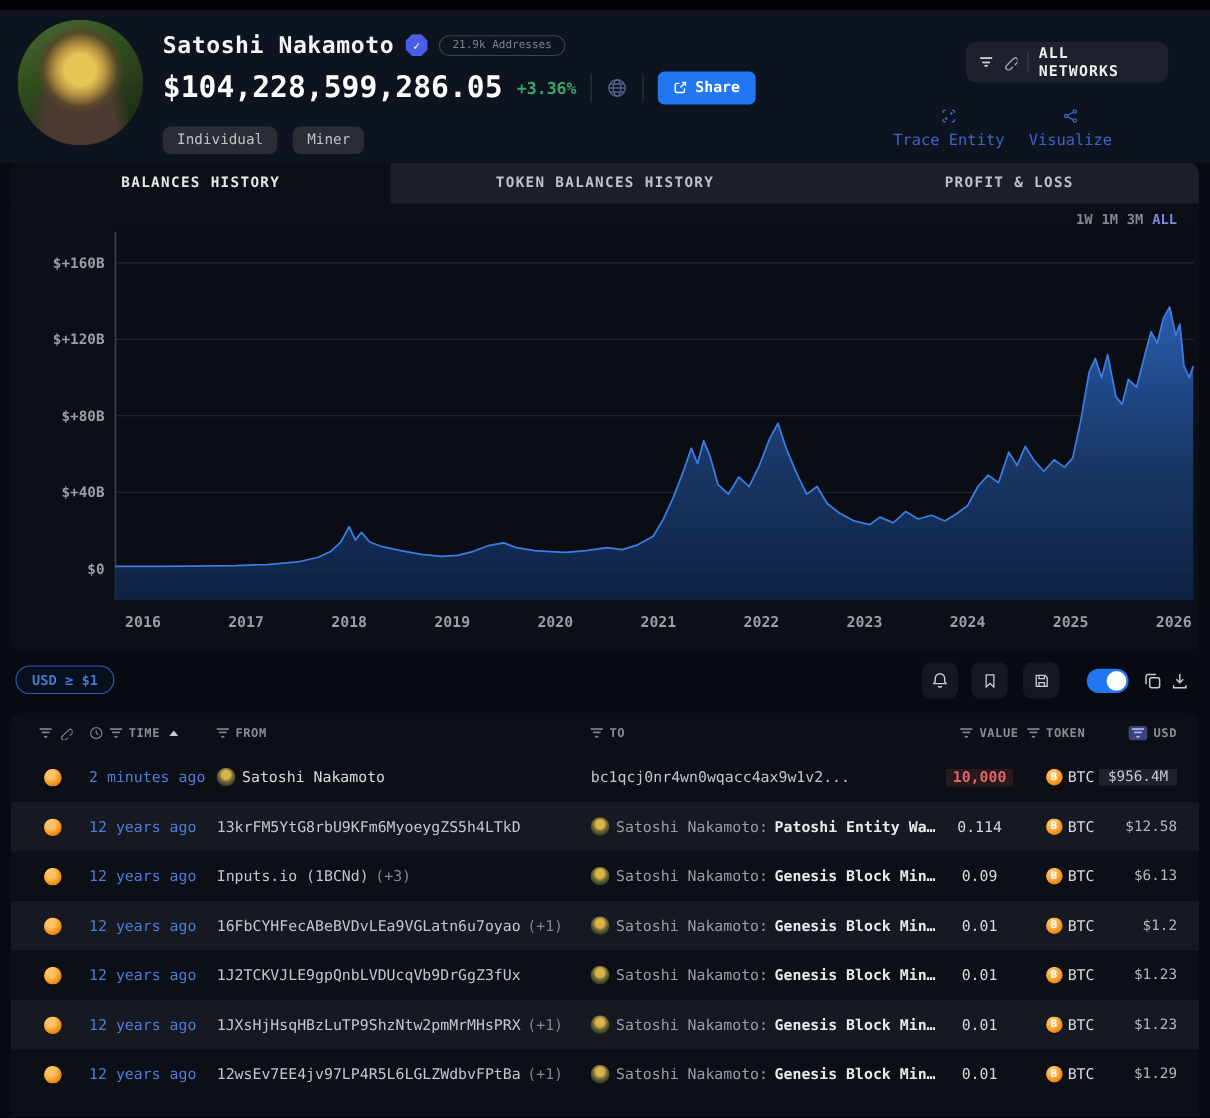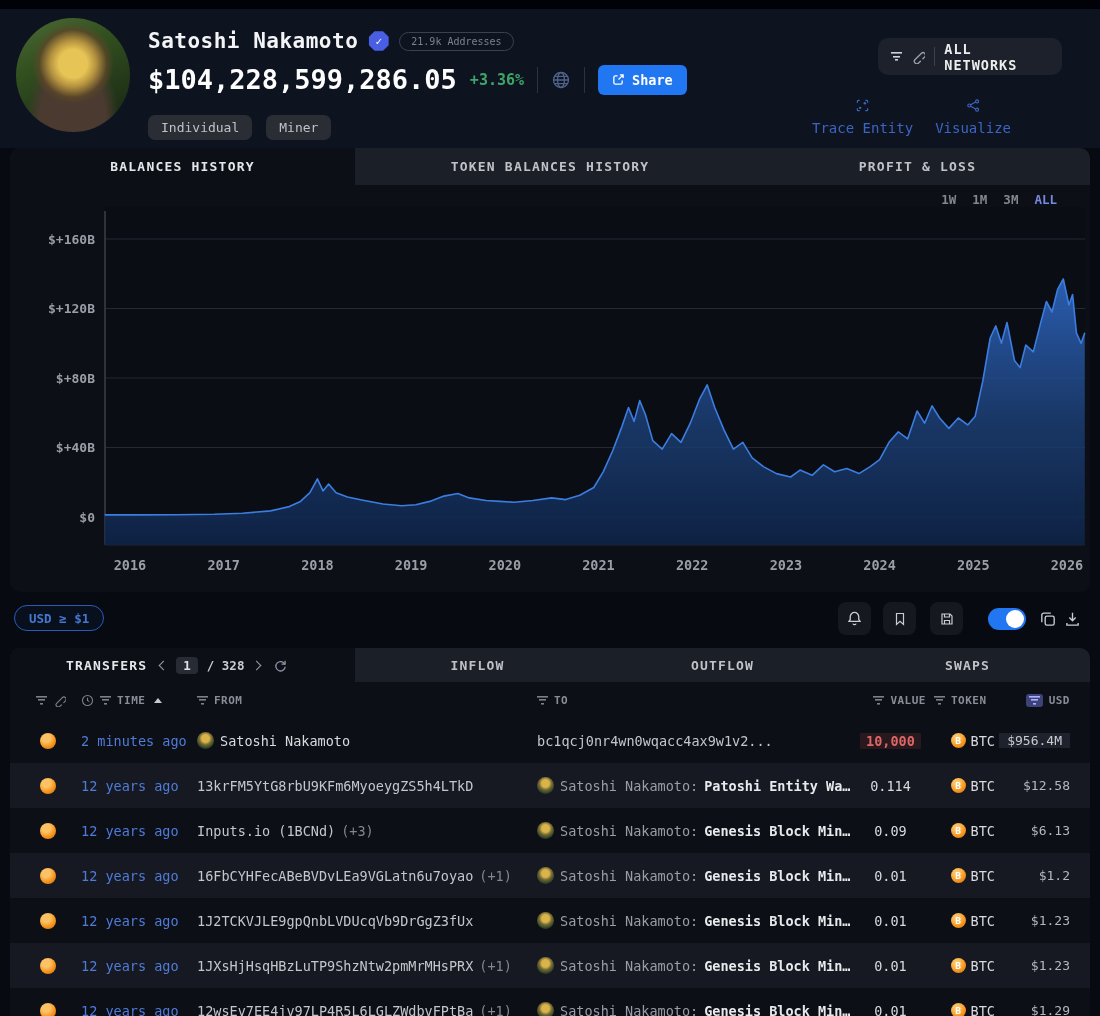--- a/index.html
+++ b/index.html
@@ -53,7 +53,7 @@
     letter-spacing:1.2px; color:#c0c2c8; cursor:pointer; }
   .ctab.t1 { width:345px; } .ctab.t2 { width:390px; } .ctab.t3 { width:345px; }
   .ctab.active { background:#0c0f15; color:#e6e7ea; }
-  .ranges { position:absolute; top:44px; right:33px; display:flex; gap:16px; z-index:3;margin-left:16px; }
+  .ranges { position:absolute; top:44px; right:20px; display:flex; gap:8px; z-index:3;margin-left:16px; }
   .range { font-size:12.5px; font-weight:bold; color:#84878f; cursor:pointer; }
   .range.active { color:#7688e0; }
   #chart-svg { position:absolute; left:0; top:37px; }

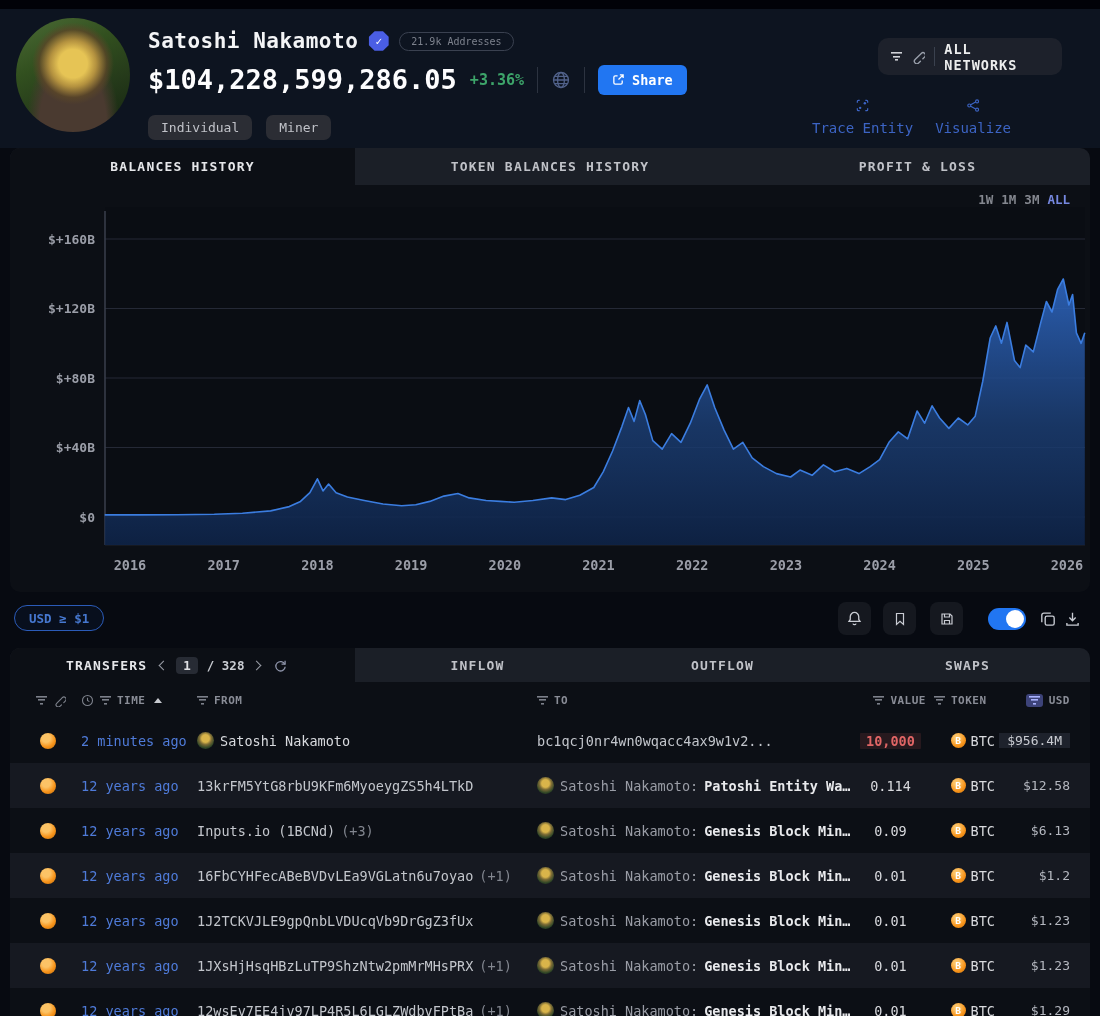--- a/index.html
+++ b/index.html
@@ -277,26 +277,6 @@
   </div>
 
   <div class="table-panel">
-    <div class="ttabs">
-      <div class="ttab-main">
-        <span class="label">TRANSFERS</span>
-        <span class="pager">
-          <span class="chev prev"></span>
-          <span class="page-chip">1</span>
-          <span>/ 328</span>
-          <span class="chev next"></span>
-          <span class="refresh">
-            <svg class="ic" width="15" height="15" viewBox="0 0 16 16" fill="none" stroke="currentColor" stroke-width="1.4">
-              <path d="M12.6 6.8A5 5 0 1 0 13 9.3"></path>
-                <path d="M12.9 2.8v3.8H9.1"></path>
-              </svg>
-          </span>
-        </span>
-      </div>
-      <div class="ttab">INFLOW</div>
-      <div class="ttab">OUTFLOW</div>
-      <div class="ttab">SWAPS</div>
-    </div>
 
     <div class="tgrid thead">
       <div class="hc" style="padding-left:6px">

